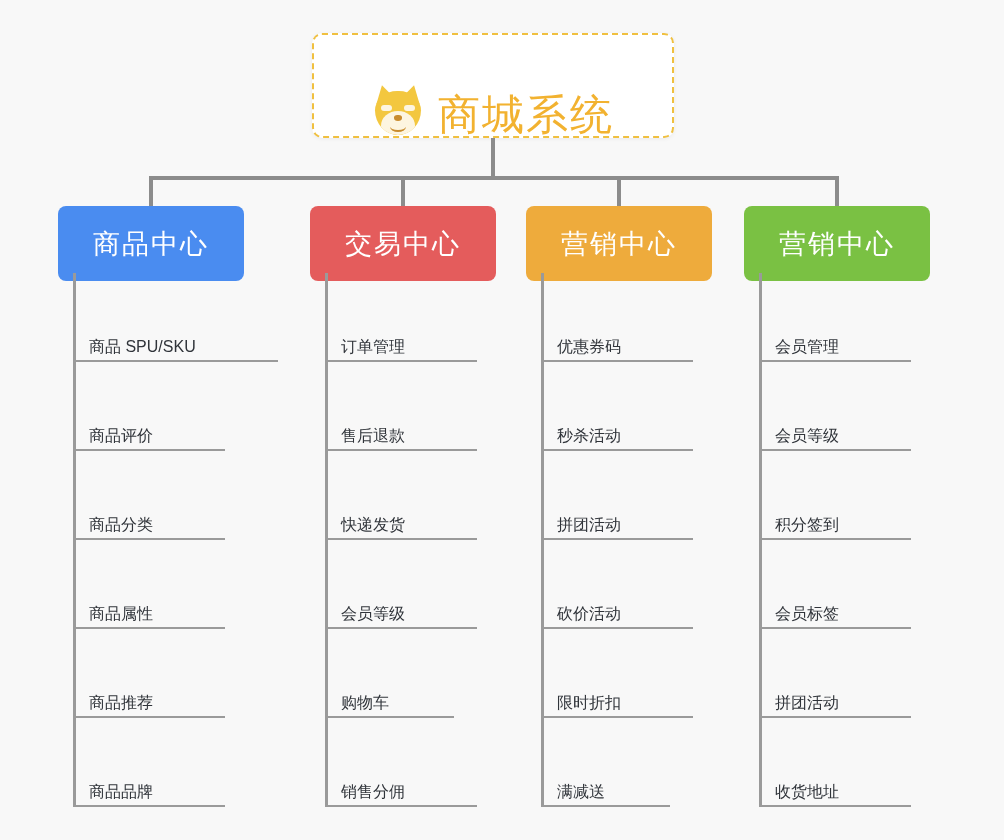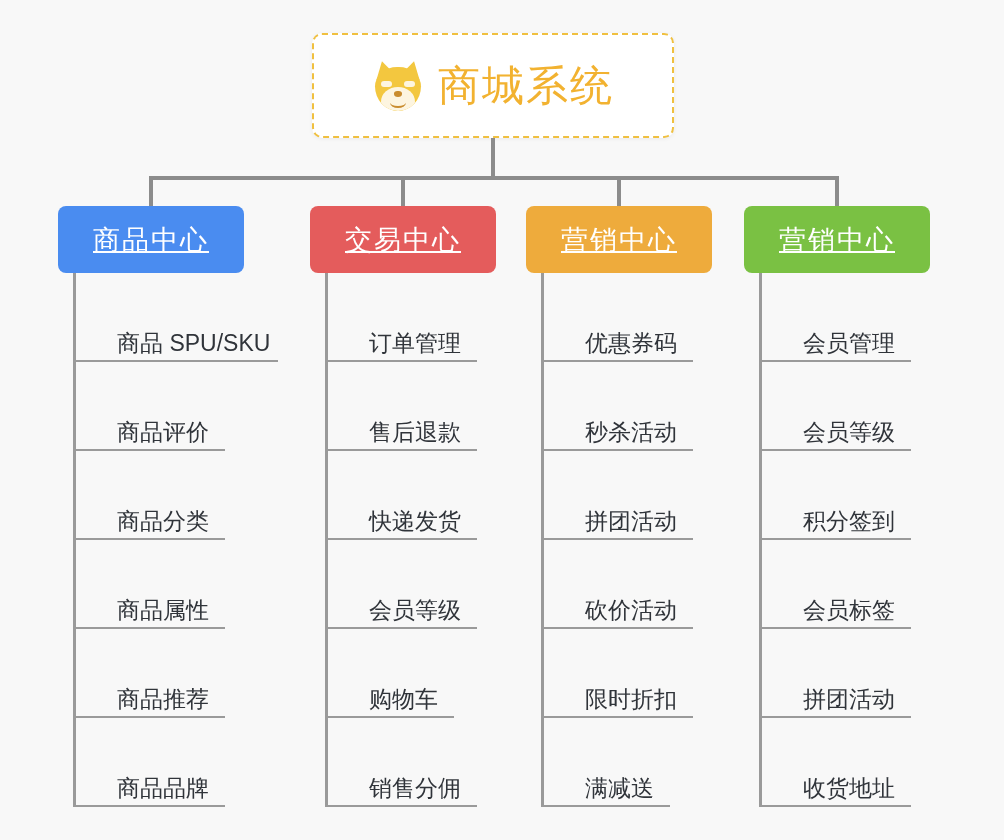--- a/index.html
+++ b/index.html
@@ -32,7 +32,7 @@
     border: 2px dashed #f0c040;
     border-radius: 10px;
     display: flex;
-    align-items: center;
+    align-items: flex-end;
     justify-content: center;
     gap: 14px;
     box-shadow: 0 1px 4px rgba(0,0,0,0.06);

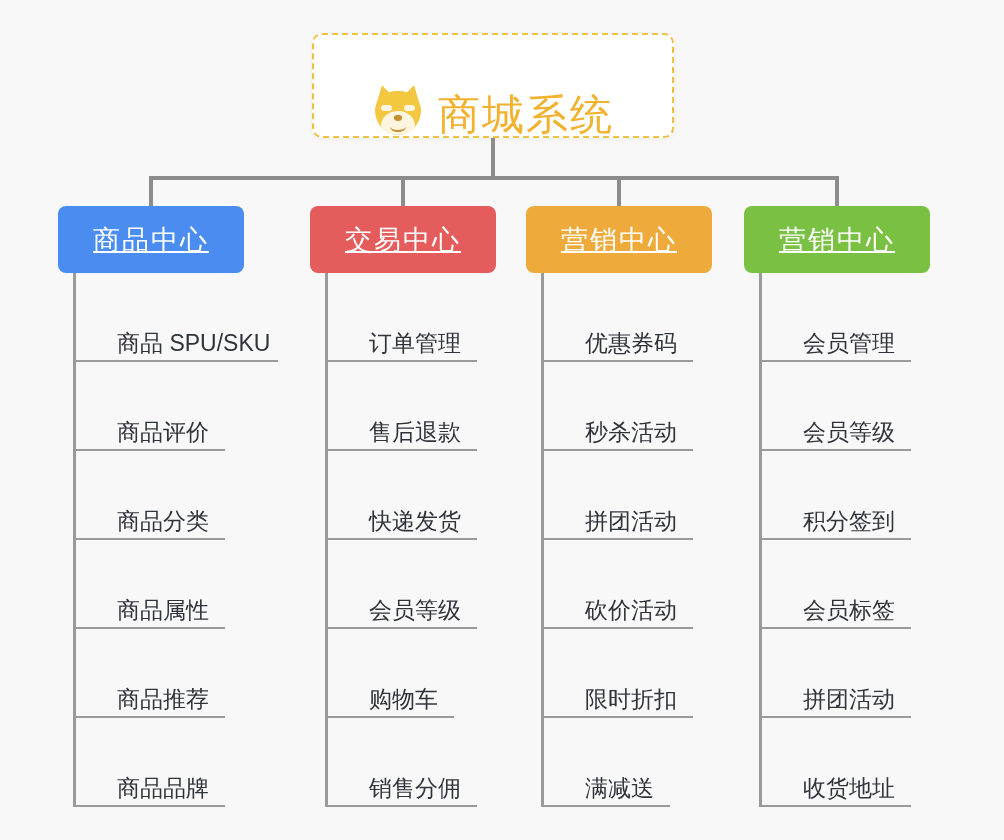--- a/index.html
+++ b/index.html
@@ -121,7 +121,7 @@
   }
   .cat-box {
     box-sizing: border-box;
-    height: 67px;
+    height: 75px;
     border-radius: 8px;
     display: flex;
     align-items: center;
@@ -130,7 +130,6 @@
     font-size: 27px;
     letter-spacing: 2px;
     white-space: nowrap;
-    text-decoration: underline;
   }
 
   .trunk {

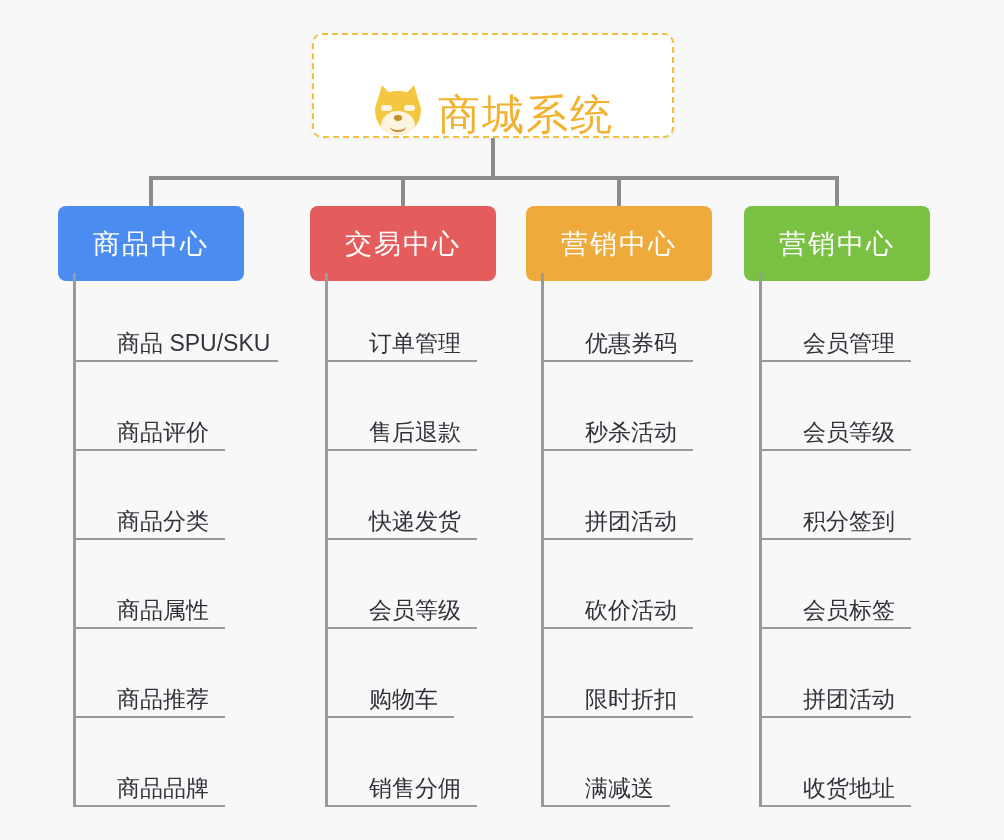--- a/index.html
+++ b/index.html
@@ -160,9 +160,9 @@
   }
   .leaf-label {
     position: relative;
-    padding-left: 44px;
+    padding-left: 16px;
     padding-bottom: 6px;
-    font-size: 23px;
+    font-size: 16px;
     color: #30343a;
     white-space: nowrap;
     line-height: 1.1;

